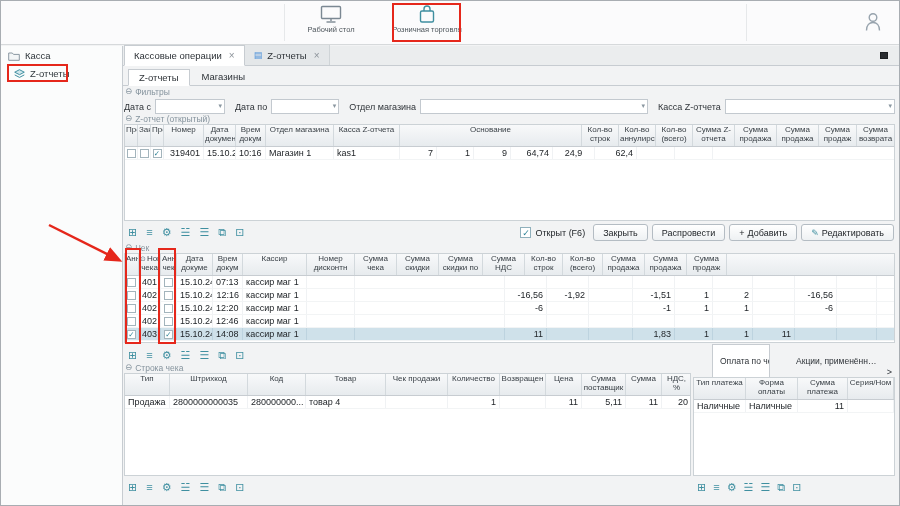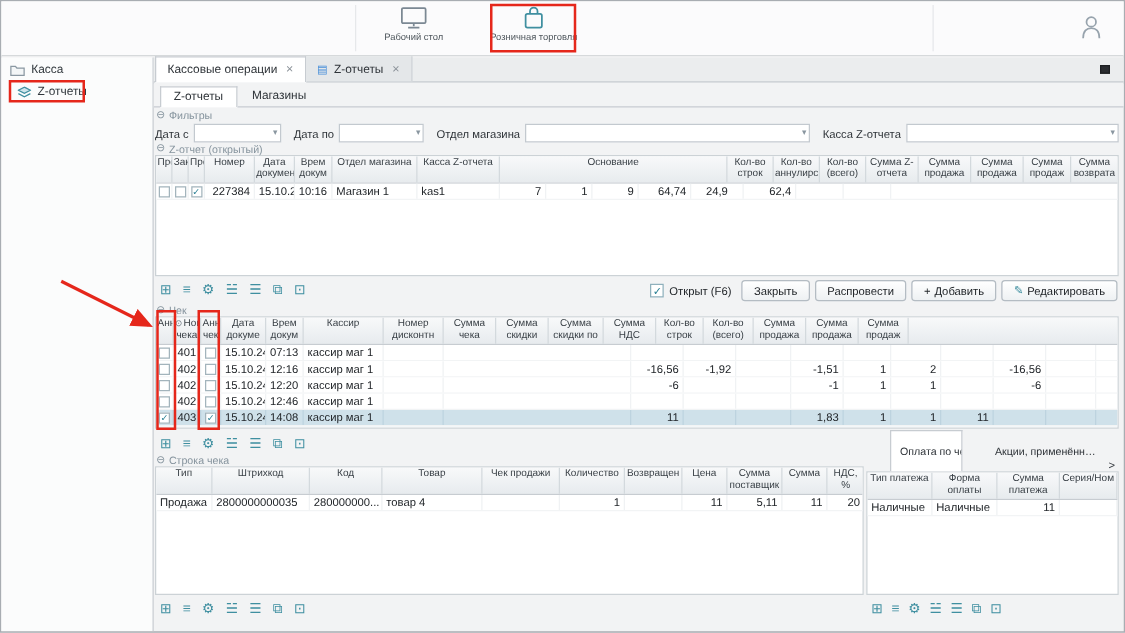--- a/index.html
+++ b/index.html
@@ -209,7 +209,7 @@
           <div class="tcell cbc" style="width: 13px;">
             <span class="rowcb">✓</span>
           </div>
-          <div class="tcell" style="width: 40px; text-align: right;">227384</div>
+          <div class="tcell" style="width: 40px; text-align: right;">319401</div>
           <div class="tcell" style="width: 32px;">15.10.24</div>
           <div class="tcell" style="width: 30px;">10:16</div>
           <div class="tcell" style="width: 68px;">Магазин 1</div>

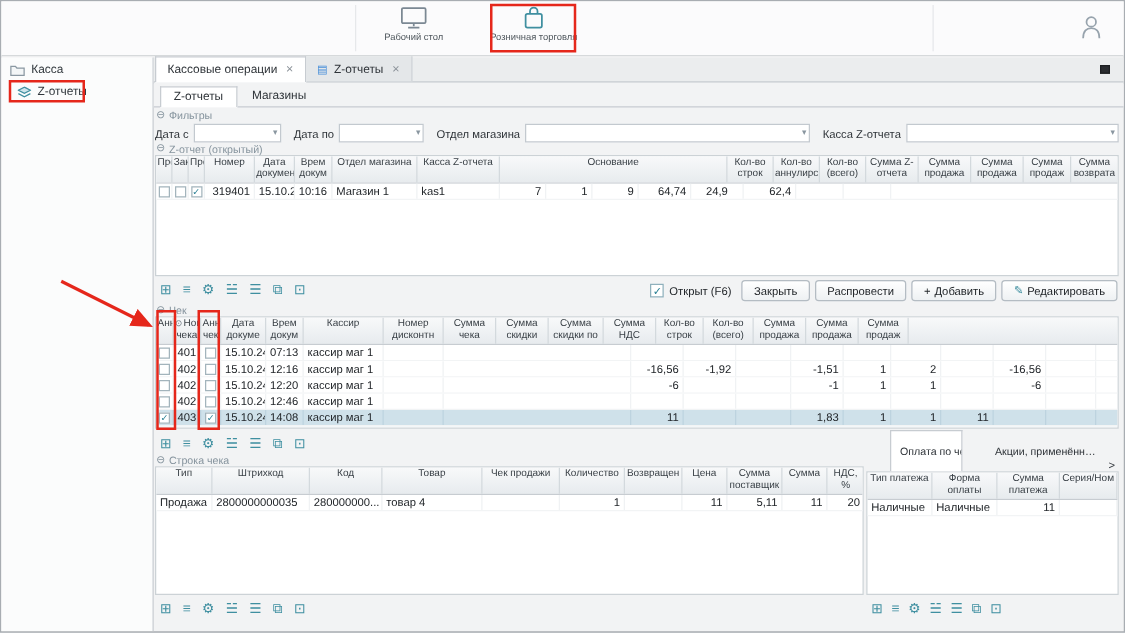--- a/index.html
+++ b/index.html
@@ -314,7 +314,7 @@
             <span class="rowcb"></span>
           </div>
           <div class="tcell" style="width: 36px;">15.10.24</div>
-          <div class="tcell" style="width: 30px;">12:16</div>
+          <div class="tcell" style="width: 30px; text-align: right;">12:16</div>
           <div class="tcell" style="width: 64px;">кассир маг 1</div>
           <div class="tcell" style="width: 48px;"></div>
           <div class="tcell" style="width: 150px;"></div>

